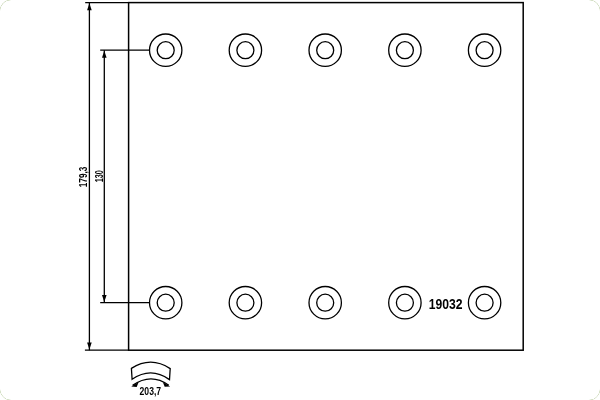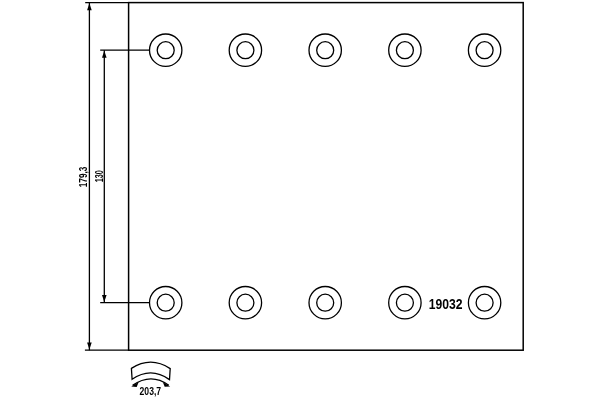--- a/index.html
+++ b/index.html
@@ -3,7 +3,7 @@
 <meta charset="utf-8">
 <style>
   html,body{margin:0;padding:0;background:#ffffff;}
-  .page{width:600px;height:400px;position:relative;background:#4d7c0f;overflow:hidden;}
+  .page{width:600px;height:400px;position:relative;background:#4d7c0f;overflow:hidden;border-radius:11px;}
   text{font-family:"Liberation Sans",sans-serif;font-weight:bold;fill:#000;}
 </style>
 </head>

